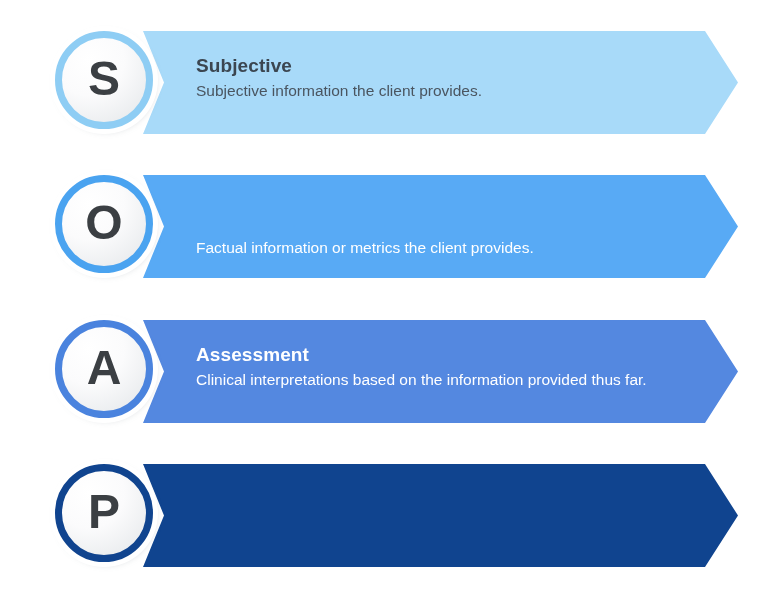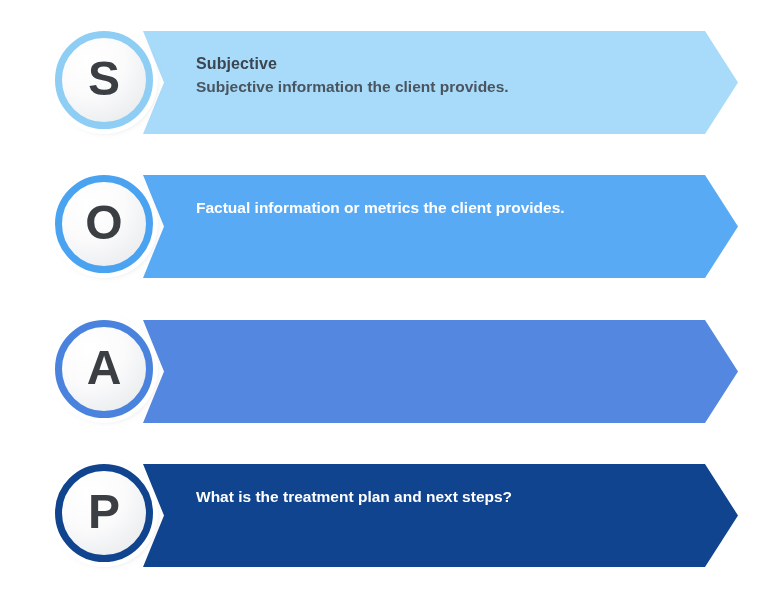--- a/index.html
+++ b/index.html
@@ -54,7 +54,7 @@
     width: 520px;
   }
   .band-title {
-    font-size: 16px;
+    font-size: 19px;
     font-weight: bold;
     line-height: 1.25;
     letter-spacing: 0.1px;

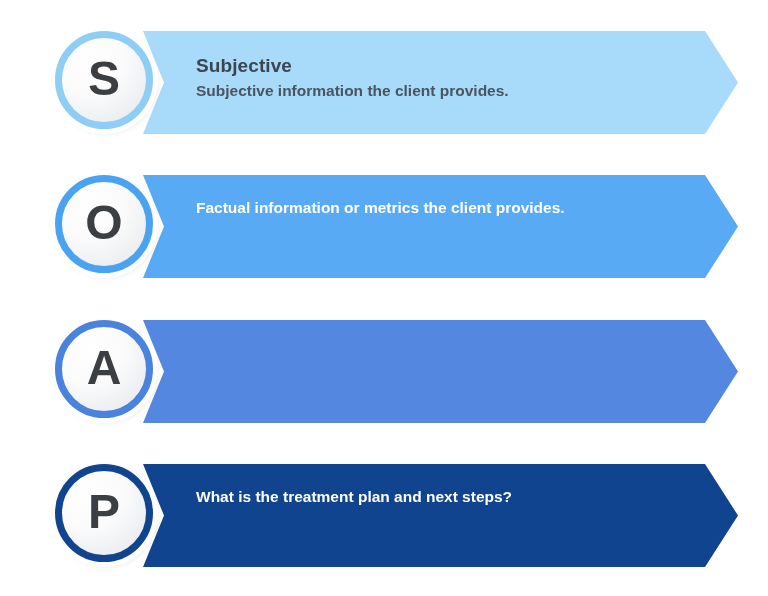--- a/index.html
+++ b/index.html
@@ -63,7 +63,7 @@
   }
   .band-desc {
     font-size: 15.5px;
-    font-weight: bold;
+    font-weight: normal;
     line-height: 1.3;
     margin: 0;
     white-space: nowrap;

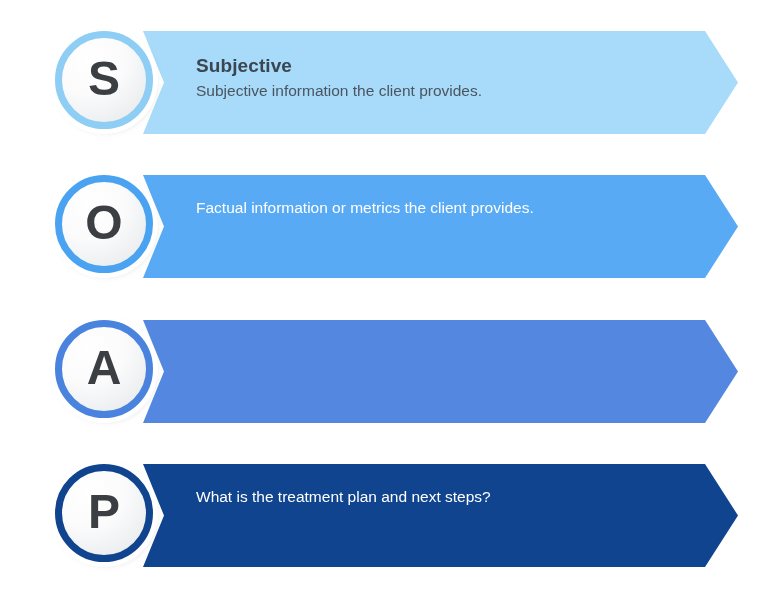--- a/index.html
+++ b/index.html
@@ -142,7 +142,7 @@
         </svg>
       </div>
       <div class="band-text">
-        <div class="band-desc" style="color: rgb(255, 255, 255);">Factual information or metrics the client provides.</div>
+        <div class="band-desc" style="color: rgb(255, 255, 255); margin-top: 40px;">Factual information or metrics the client provides.</div>
       </div>
       <div class="badge">
         <div class="badge-halo"></div>

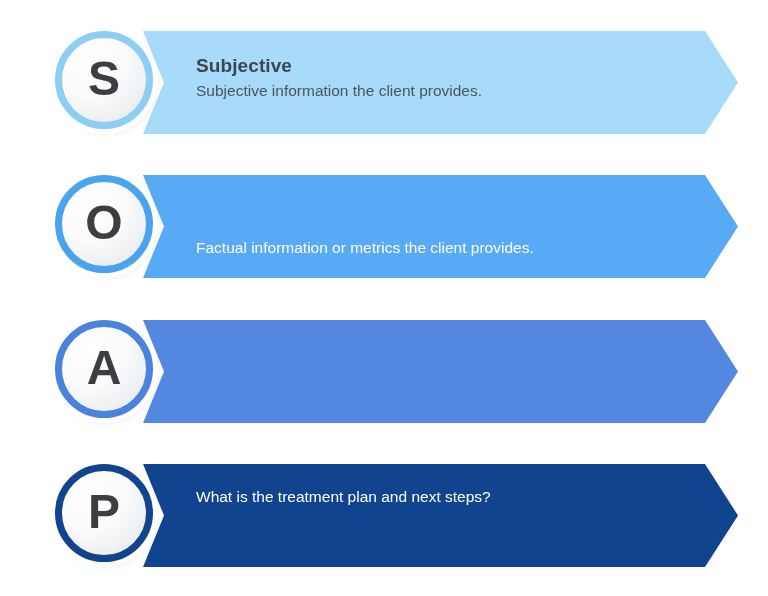--- a/index.html
+++ b/index.html
@@ -156,6 +156,10 @@
           <path d="M 0,0 L 562,0 L 595,51.5 L 562,103 L 0,103 L 21,51.5 Z" fill="#5488e0"></path>
         </svg>
       </div>
+      <div class="band-text">
+        <div class="band-title" style="color: rgb(255, 255, 255);">Assessment</div>
+        <div class="band-desc" style="color: rgb(255, 255, 255);">Clinical interpretations based on the information provided thus far.</div>
+      </div>
       <div class="badge">
         <div class="badge-halo"></div>
         <div class="badge-ring" style="border-color: rgb(74, 131, 222);"></div>

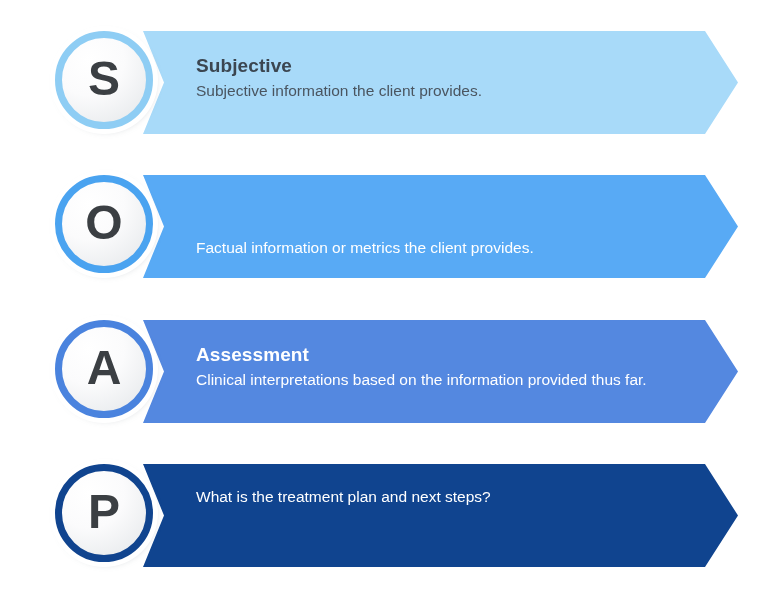--- a/index.html
+++ b/index.html
@@ -173,7 +173,6 @@
         </svg>
       </div>
       <div class="band-text">
-        <div class="band-desc" style="color: rgb(255, 255, 255);">What is the treatment plan and next steps?</div>
       </div>
       <div class="badge">
         <div class="badge-halo"></div>

